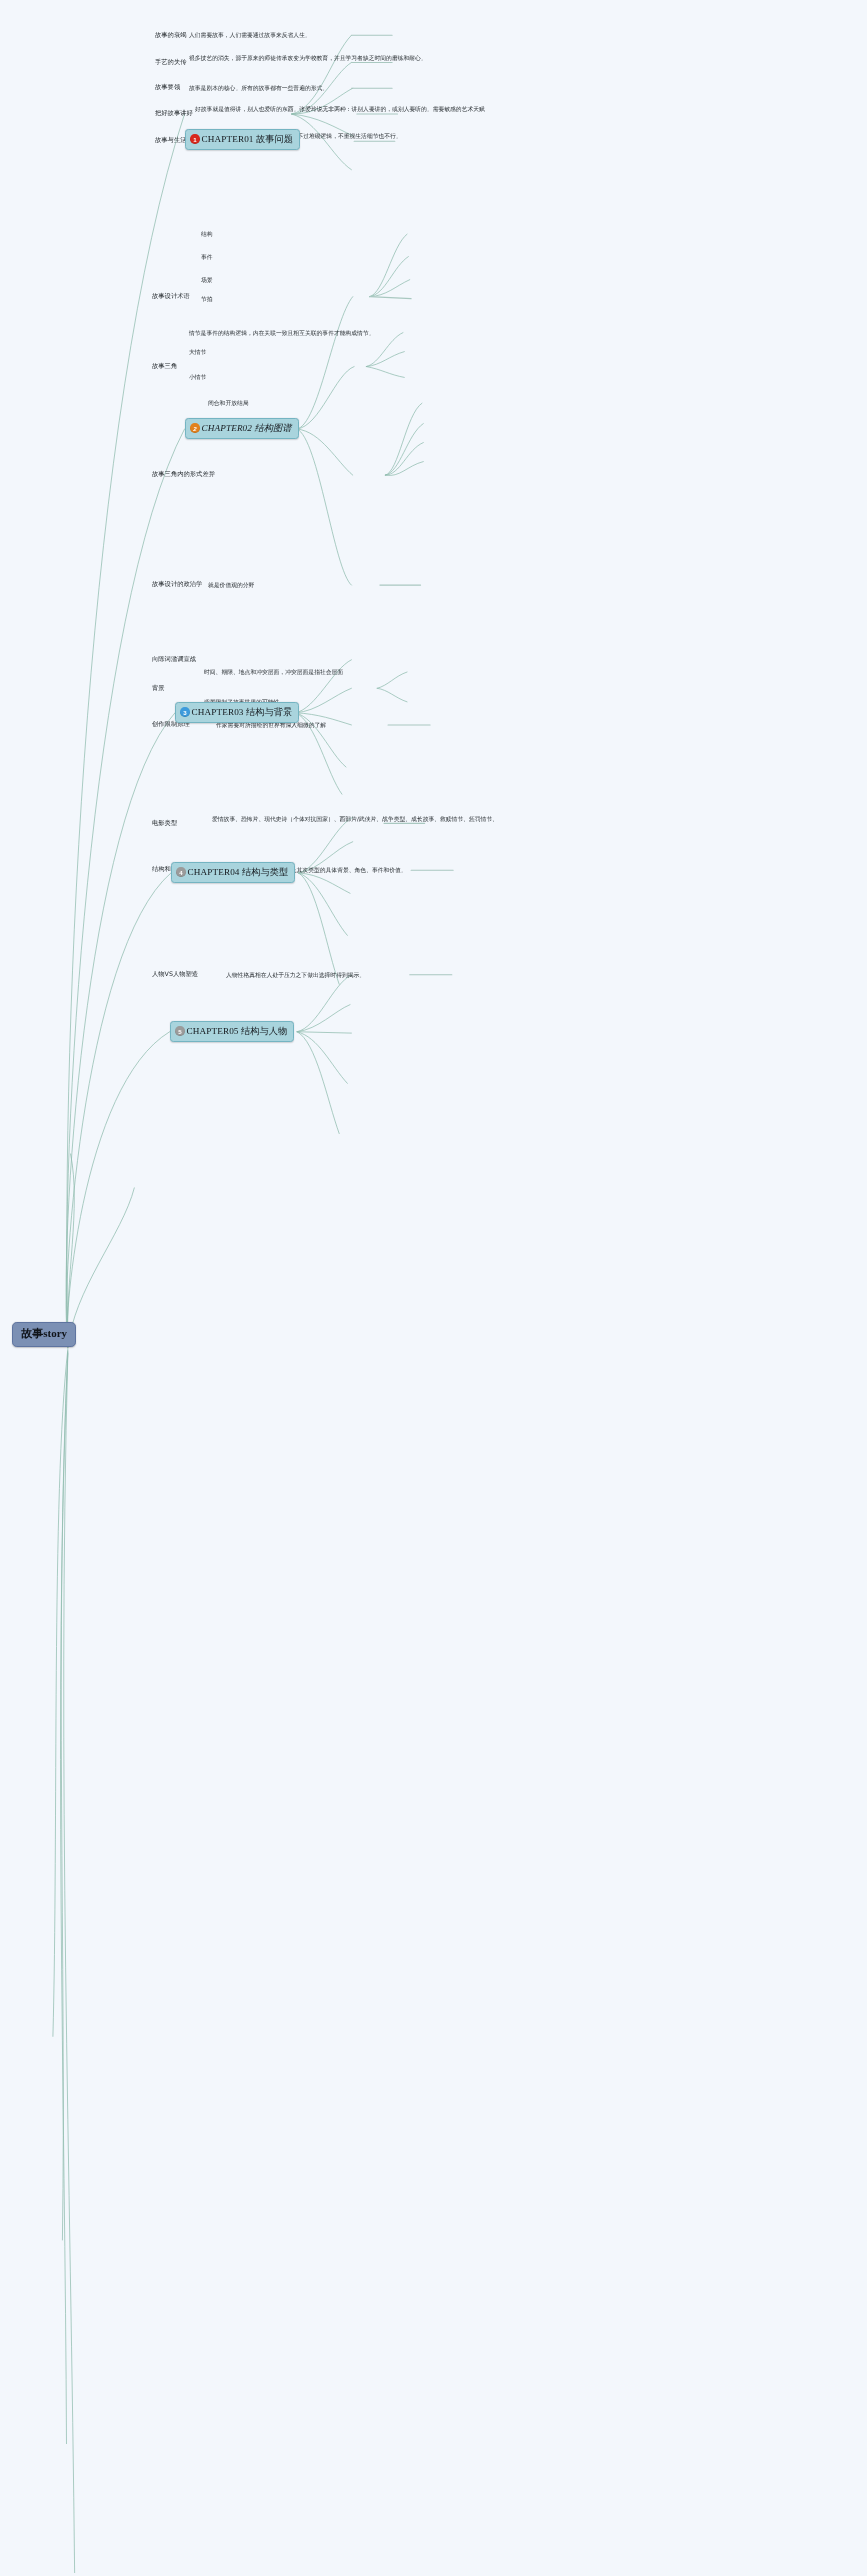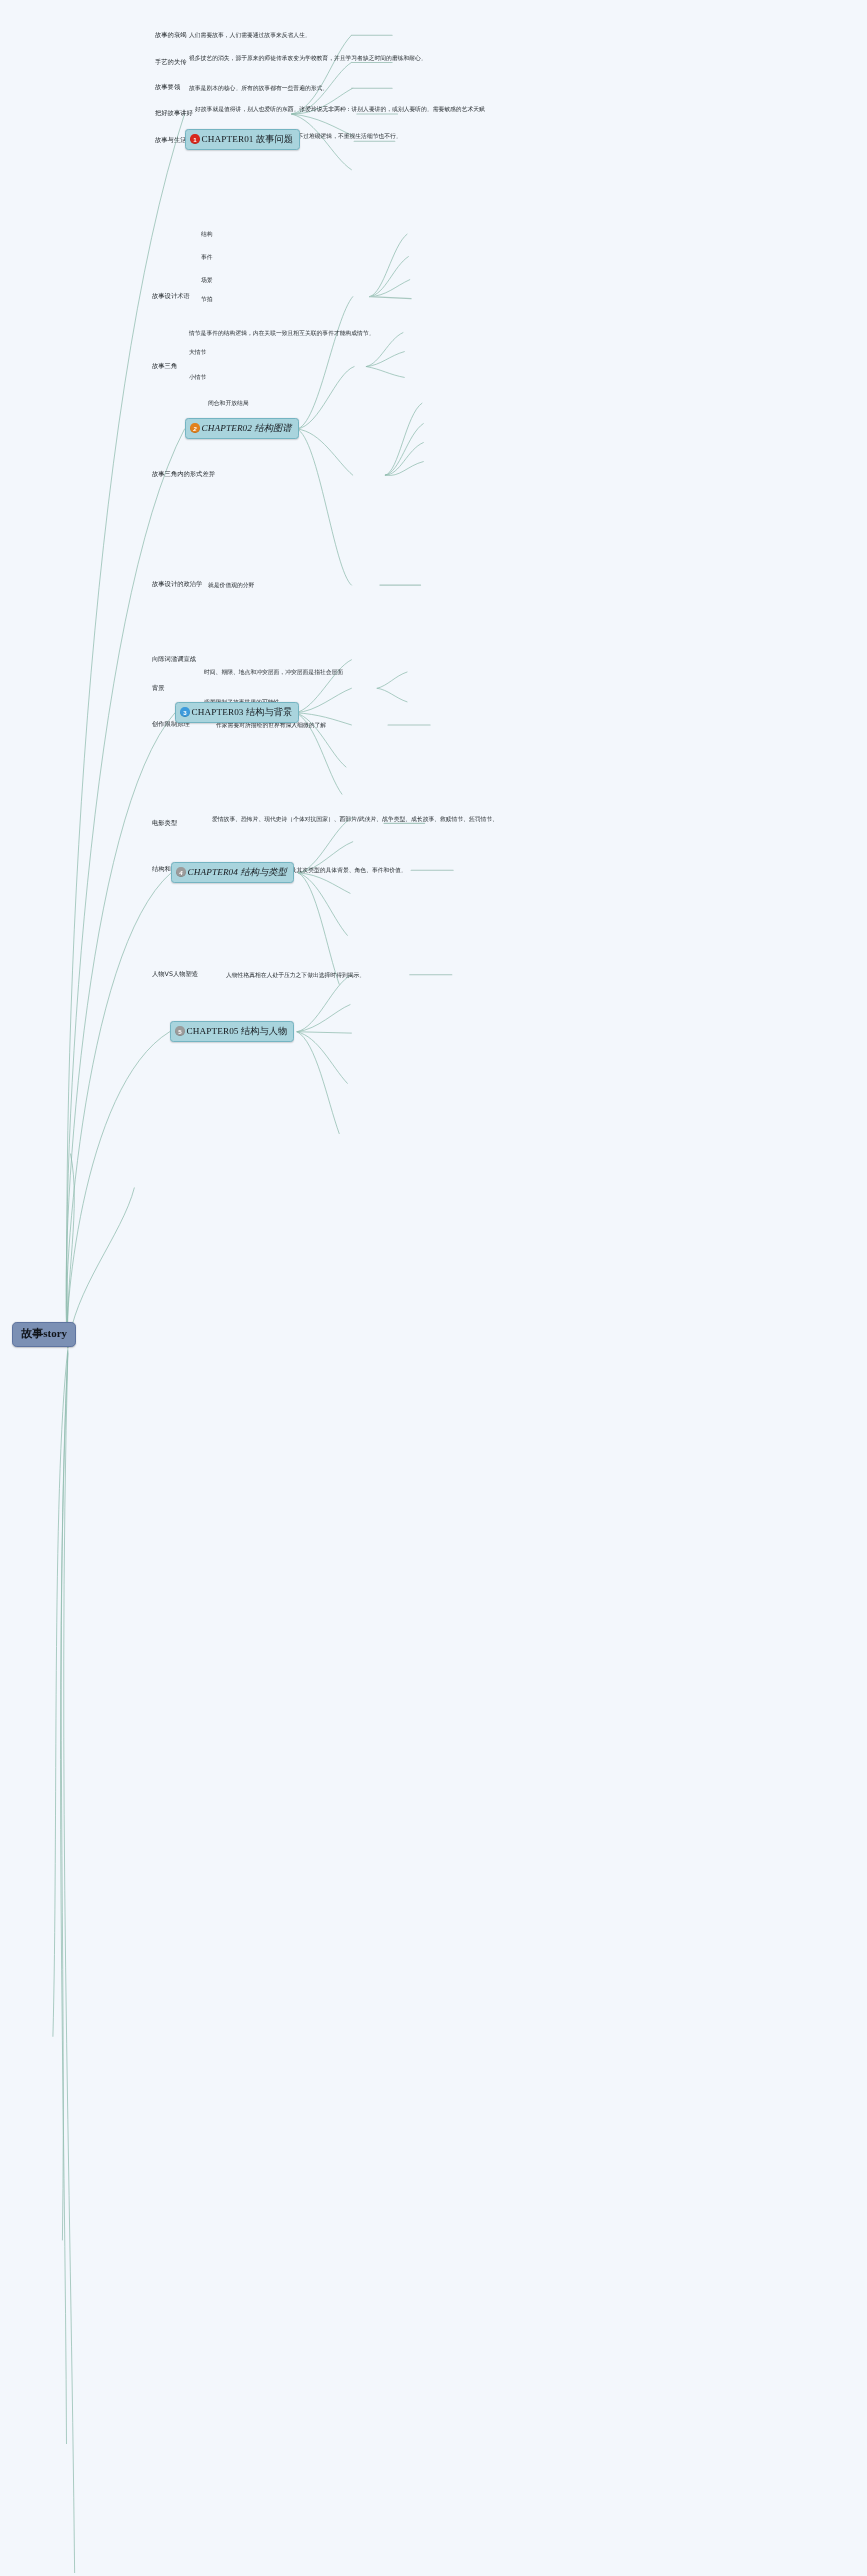--- a/index.html
+++ b/index.html
@@ -263,7 +263,7 @@
   <div class="branch-label" style="left:152px; top:720px;">创作限制原理</div>
   <div class="leaf-text auto" style="left:216px; top:721px;">作家需要对所描绘的世界有深入细微的了解</div>
 
-  <div class="chapter-node" style="left:171px; top:862px; background:#a9d4dd;font-style:italic;">
+  <div class="chapter-node" style="left:171px; top:862px; background:#a9d4dd;">
     <span class="badge" style="background:#9b9b9b;">4</span>
     <span class="ch-label">CHAPTER04 结构与类型</span>
   </div>

